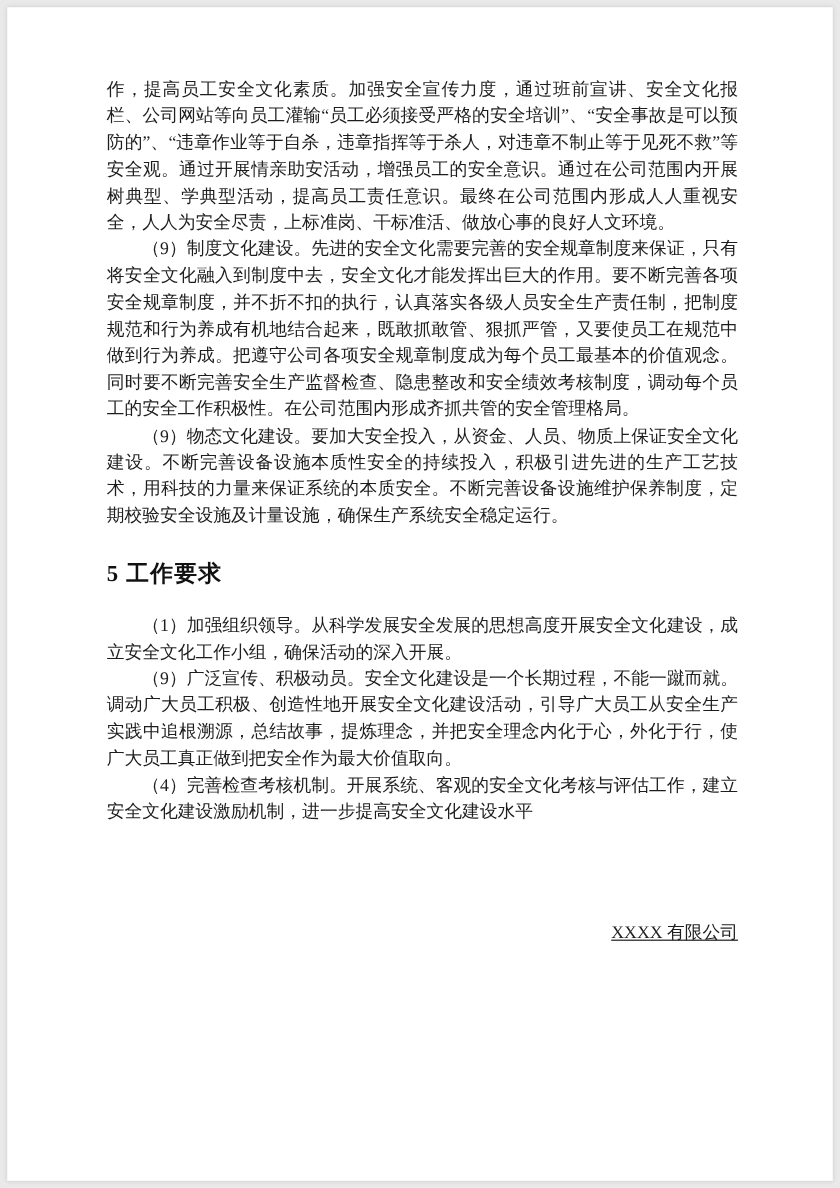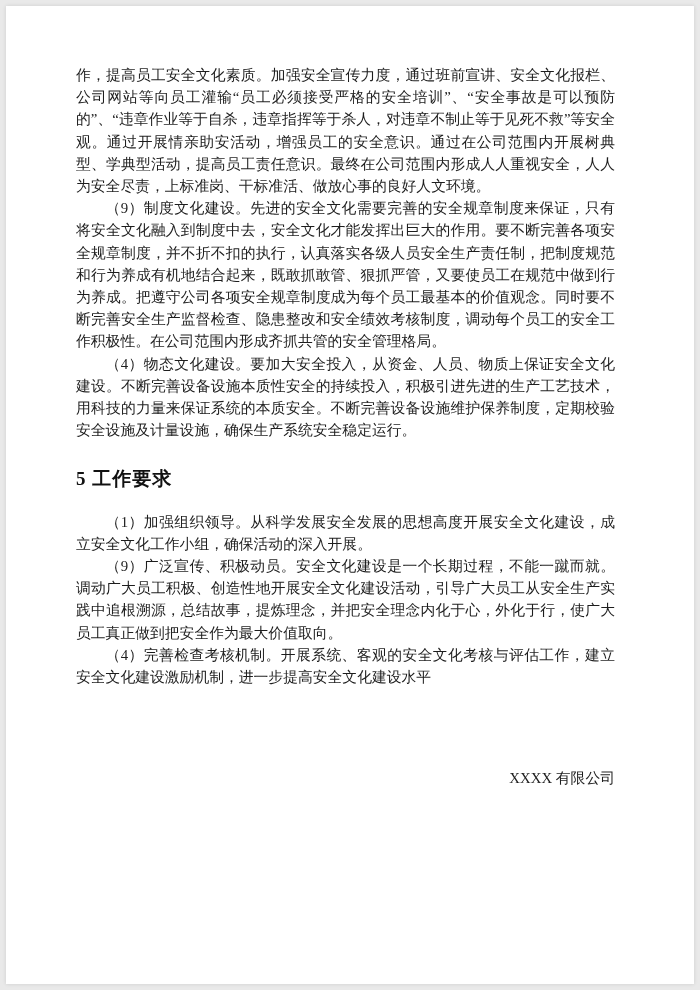--- a/index.html
+++ b/index.html
@@ -27,7 +27,7 @@
   }
   .content {
     position: absolute;
-    left: 70px;   
+    left: 83px;   
     right: 79px;
     top: 58px;
     color: #1d1d1d;

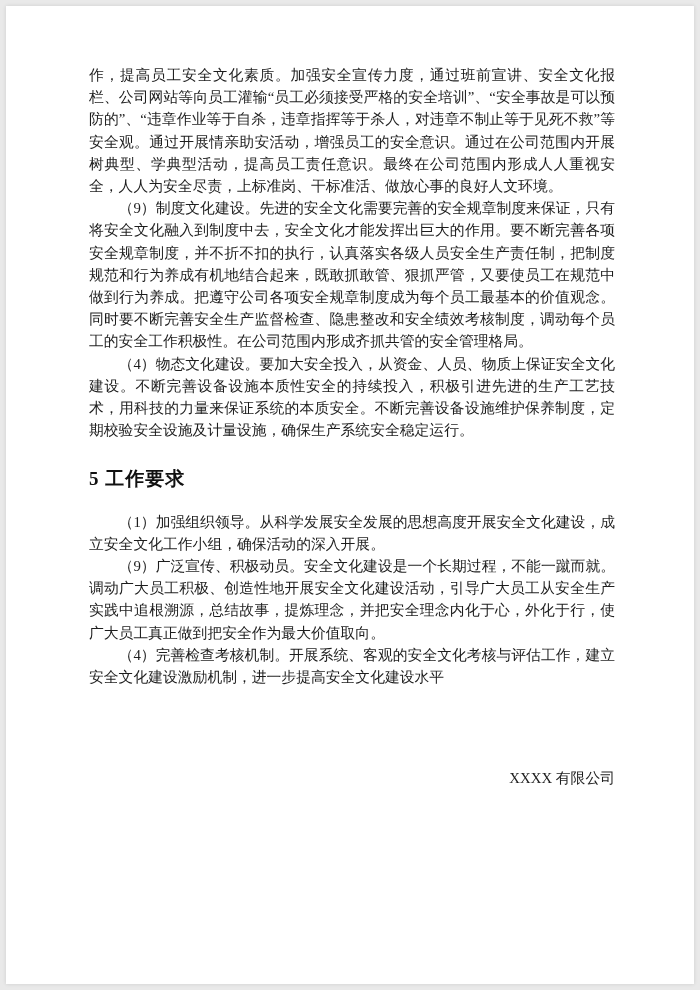--- a/index.html
+++ b/index.html
@@ -88,7 +88,7 @@
 
       <p class="para">（9）制度文化建设。先进的安全文化需要完善的安全规章制度来保证，只有将安全文化融入到制度中去，安全文化才能发挥出巨大的作用。要不断完善各项安全规章制度，并不折不扣的执行，认真落实各级人员安全生产责任制，把制度规范和行为养成有机地结合起来，既敢抓敢管、狠抓严管，又要使员工在规范中做到行为养成。把遵守公司各项安全规章制度成为每个员工最基本的价值观念。同时要不断完善安全生产监督检查、隐患整改和安全绩效考核制度，调动每个员工的安全工作积极性。在公司范围内形成齐抓共管的安全管理格局。</p>
 
-      <p class="para">（4）物态文化建设。要加大安全投入，从资金、人员、物质上保证安全文化建设。不断完善设备设施本质性安全的持续投入，积极引进先进的生产工艺技术，用科技的力量来保证系统的本质安全。不断完善设备设施维护保养制度，定期校验安全设施及计量设施，确保生产系统安全稳定运行。</p>
+      <p class="para">（9）物态文化建设。要加大安全投入，从资金、人员、物质上保证安全文化建设。不断完善设备设施本质性安全的持续投入，积极引进先进的生产工艺技术，用科技的力量来保证系统的本质安全。不断完善设备设施维护保养制度，定期校验安全设施及计量设施，确保生产系统安全稳定运行。</p>
 
       <h2 class="section-heading">5 工作要求</h2>
 

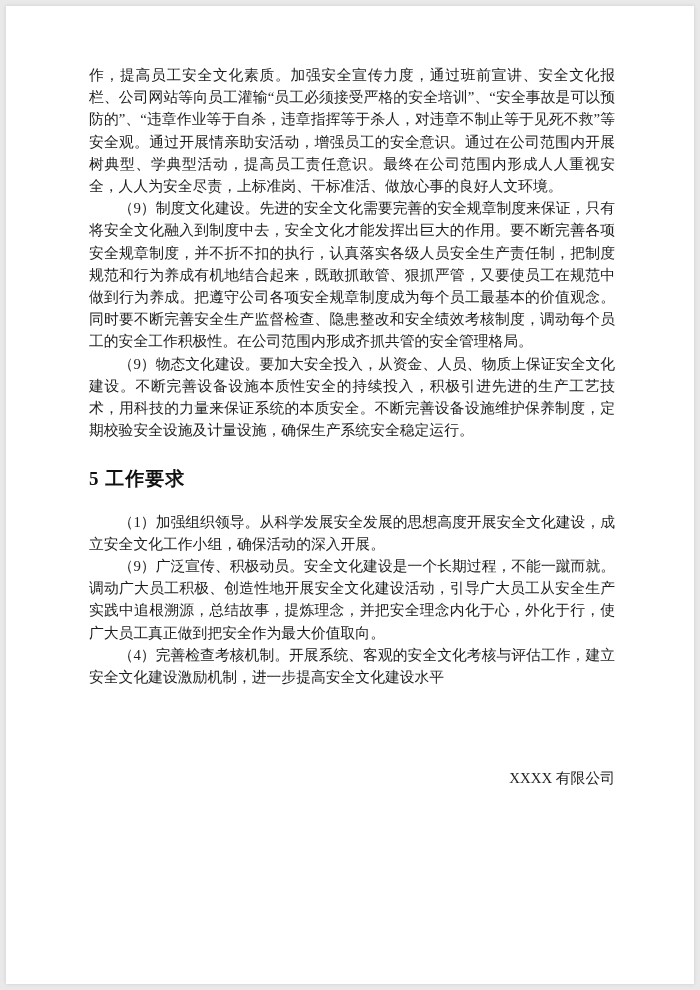--- a/index.html
+++ b/index.html
@@ -57,6 +57,7 @@
     text-align: right;
     font-size: 14.8px;
     color: #1d1d1d;
+    text-decoration: underline;
   }
   .signature .sig-line {
     margin: 0;

